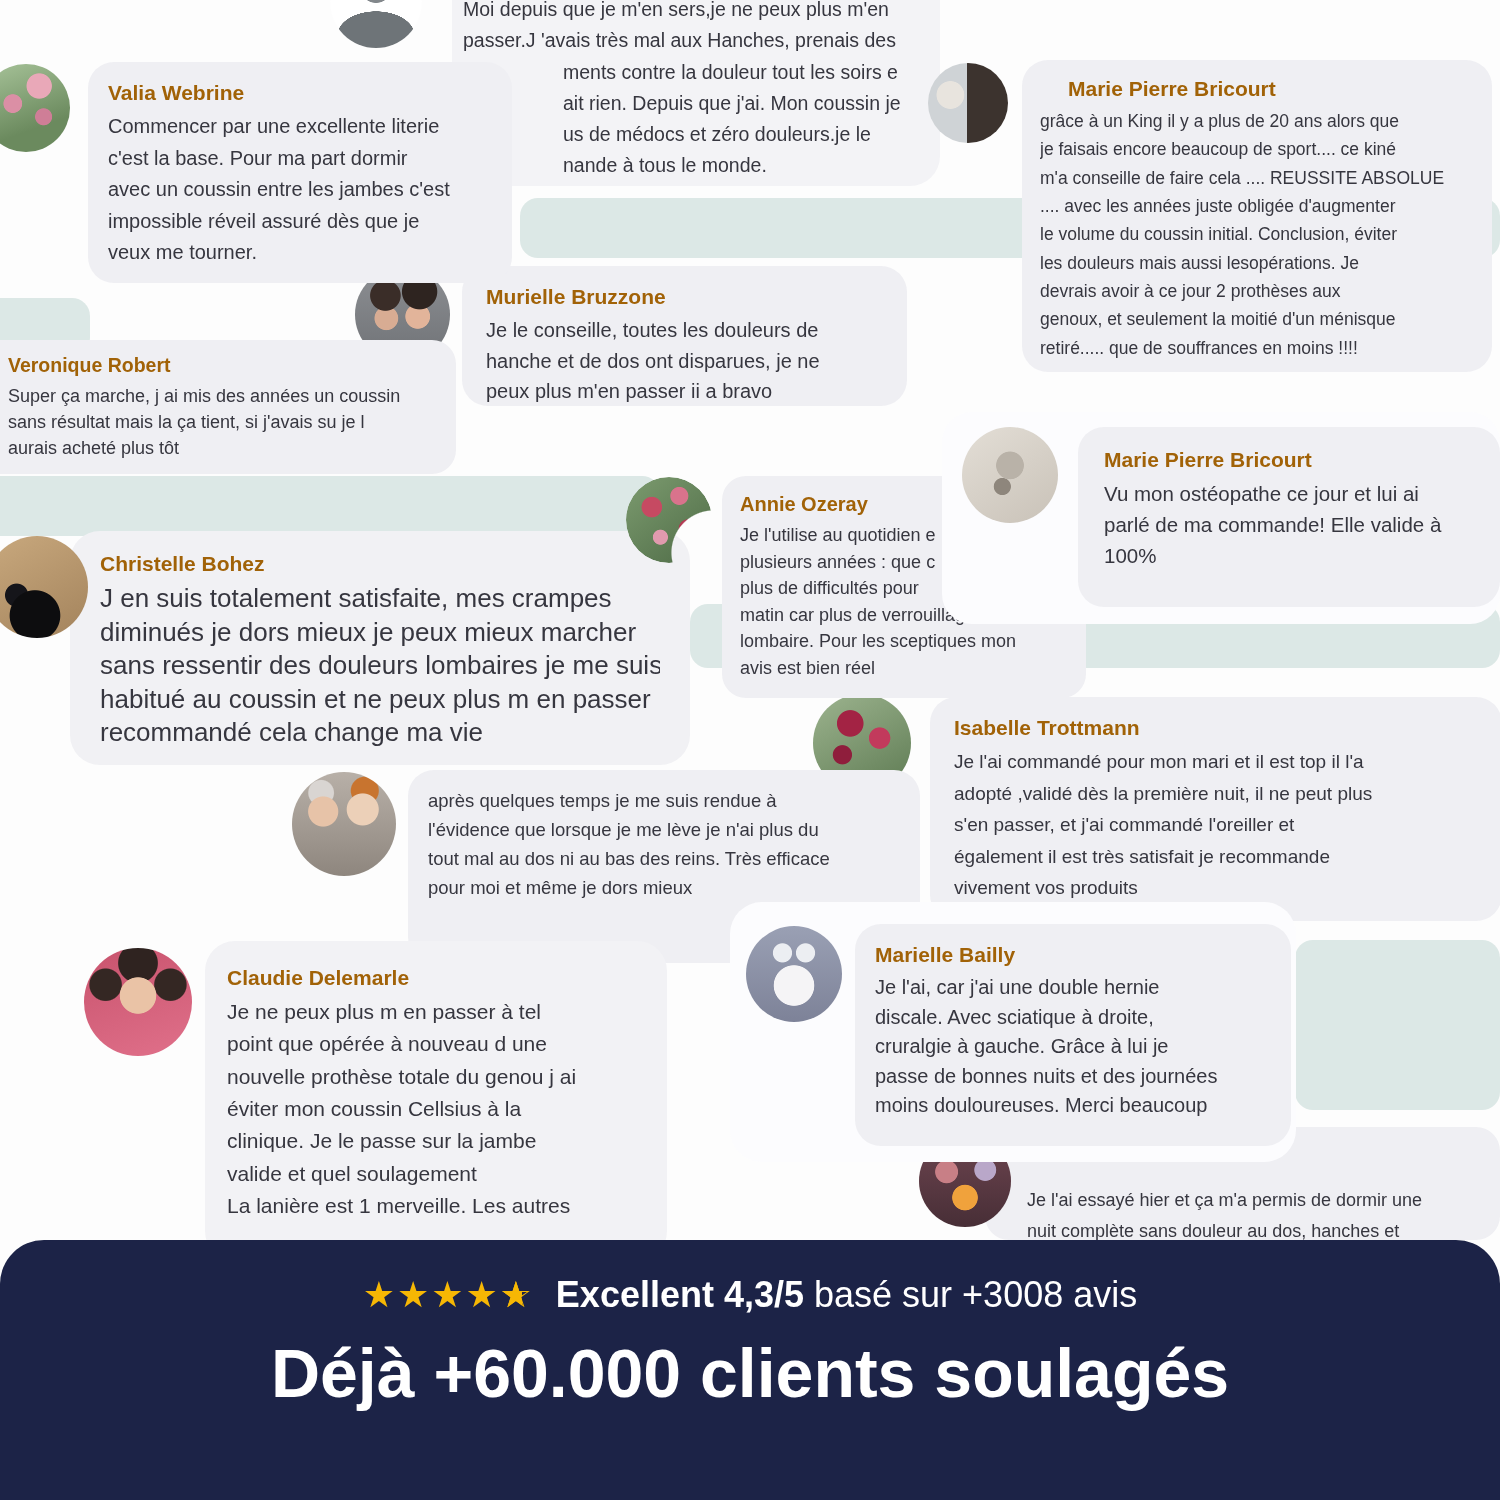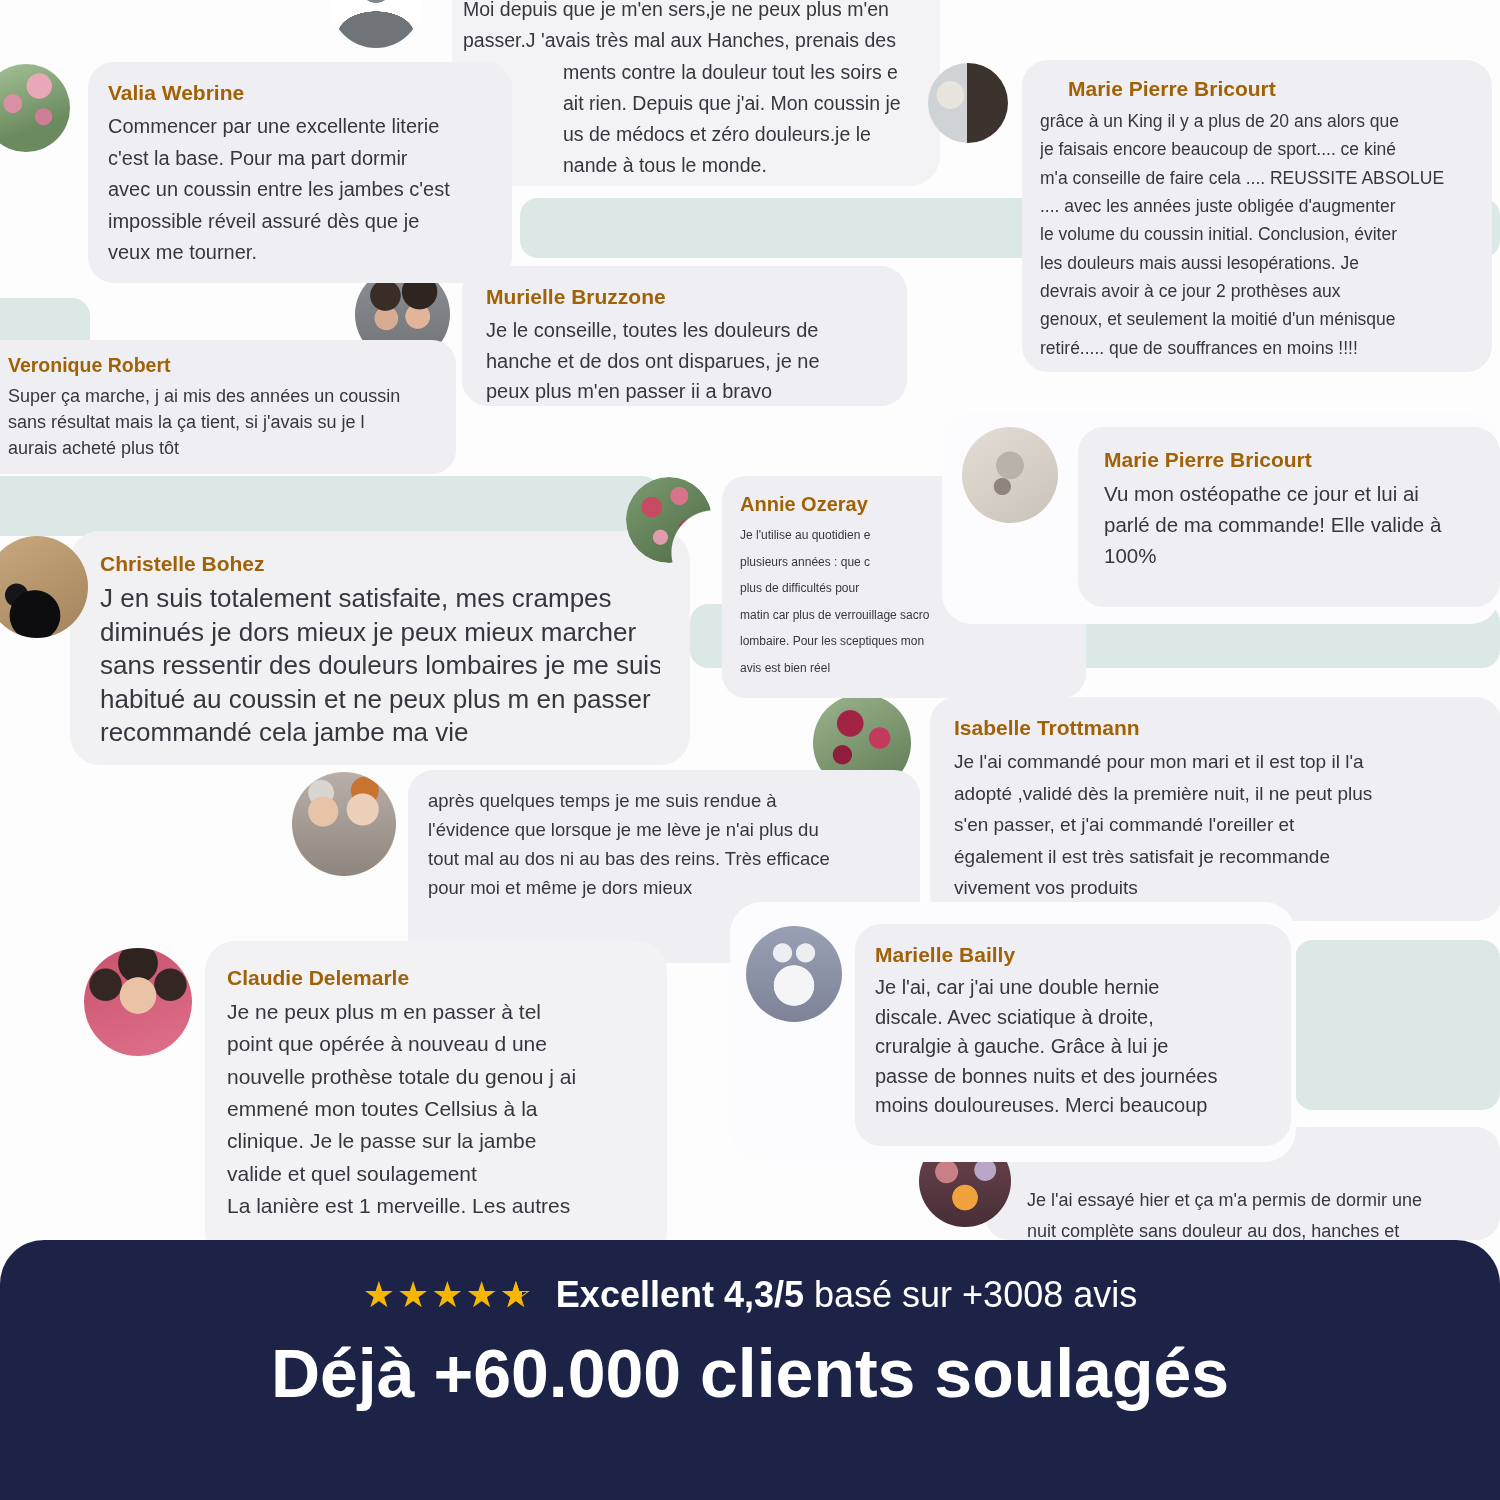--- a/index.html
+++ b/index.html
@@ -51,7 +51,7 @@
 
   #card-annie{left:722px;top:476px;width:364px;height:222px;padding:16px 18px;border-radius:24px;}
   #card-annie .name{font-size:20px;}
-  #card-annie .line{font-size:12px;line-height:26.5px;}
+  #card-annie .line{font-size:18px;line-height:26.5px;}
 
   #card-isabelle{left:930px;top:697px;width:572px;height:224px;padding:18px 24px;}
   #card-isabelle .line{font-size:19px;line-height:31.5px;}

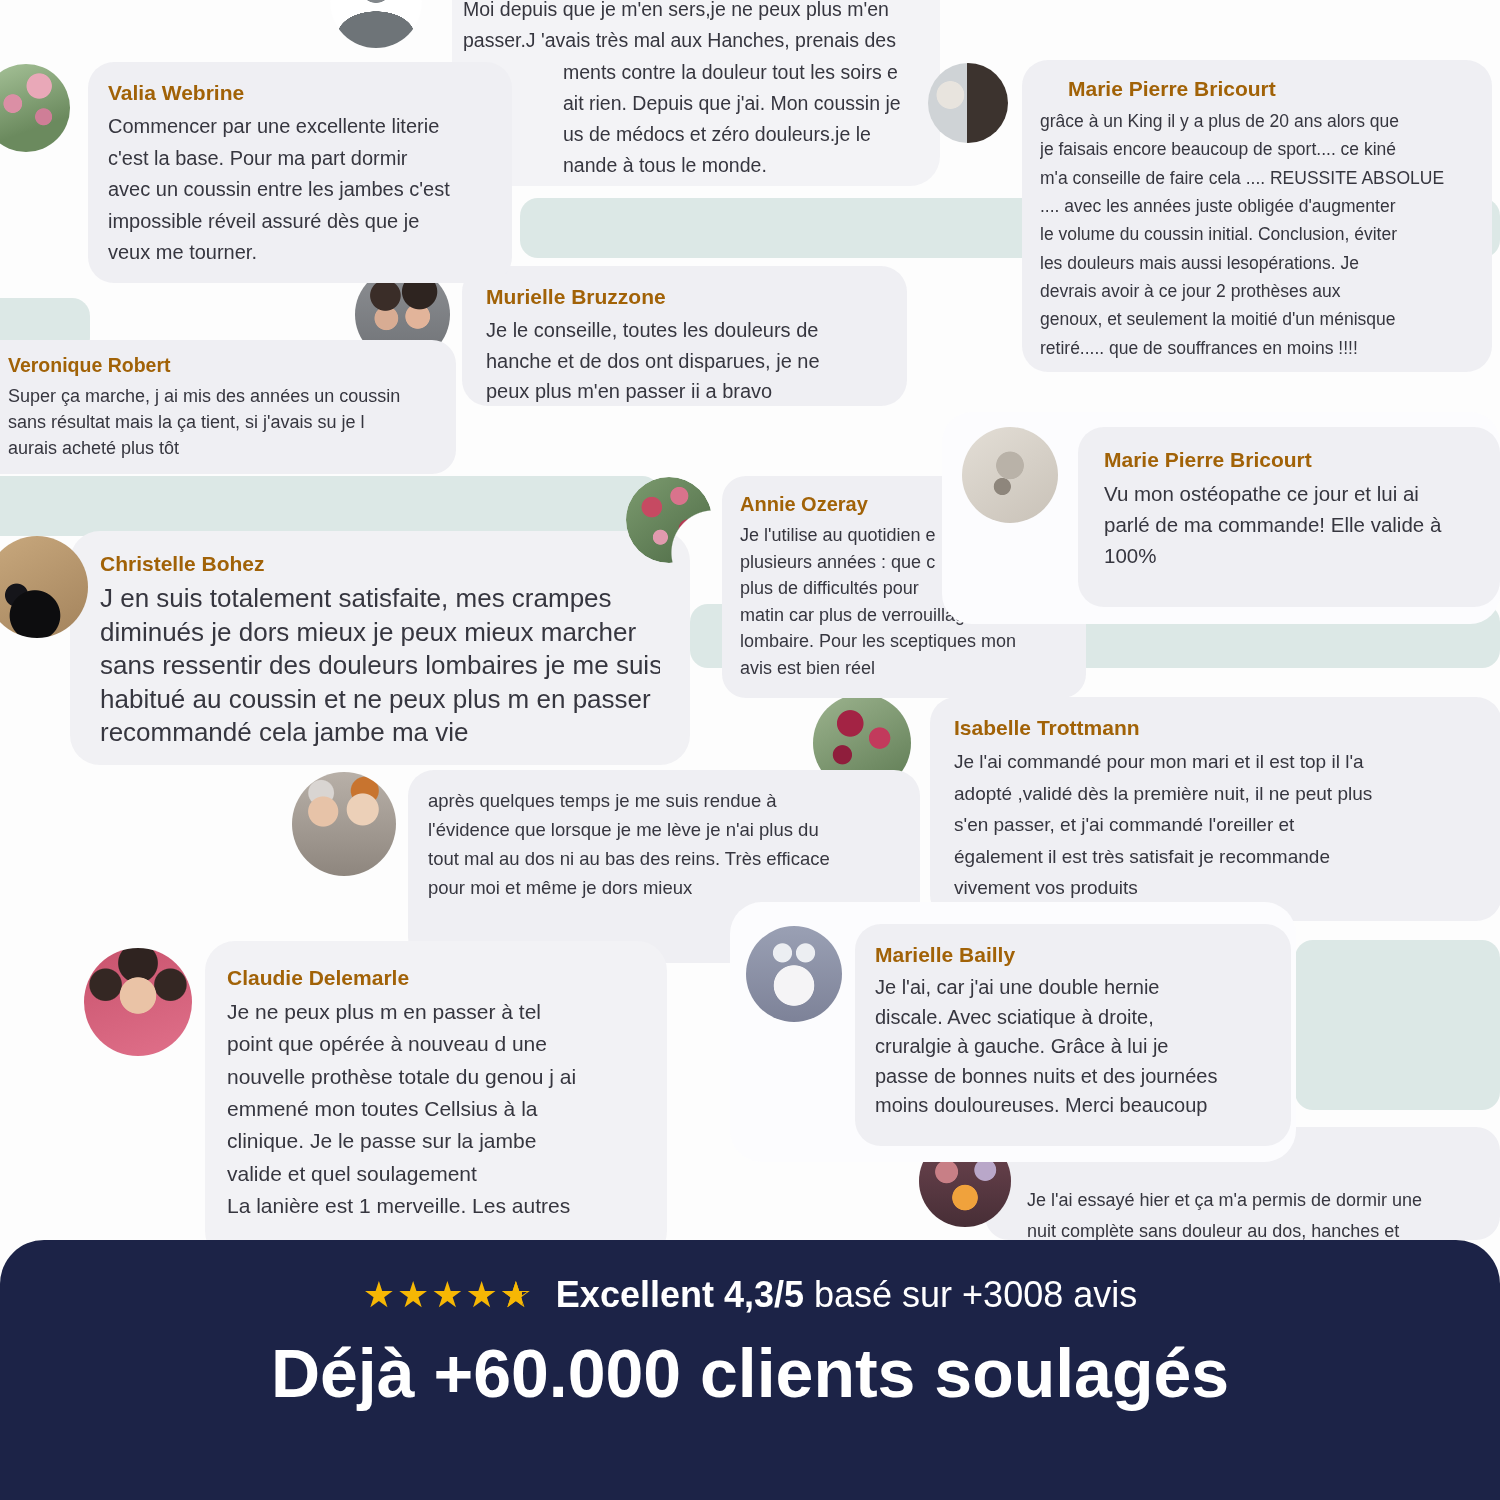--- a/index.html
+++ b/index.html
@@ -233,7 +233,7 @@
       <div class="line">diminués je dors mieux je peux mieux marcher</div>
       <div class="line">sans ressentir des douleurs lombaires je me suis</div>
       <div class="line">habitué au coussin et ne peux plus m en passer</div>
-      <div class="line">recommandé cela jambe ma vie</div>
+      <div class="line">recommandé cela change ma vie</div>
     </div>
 </div>
 

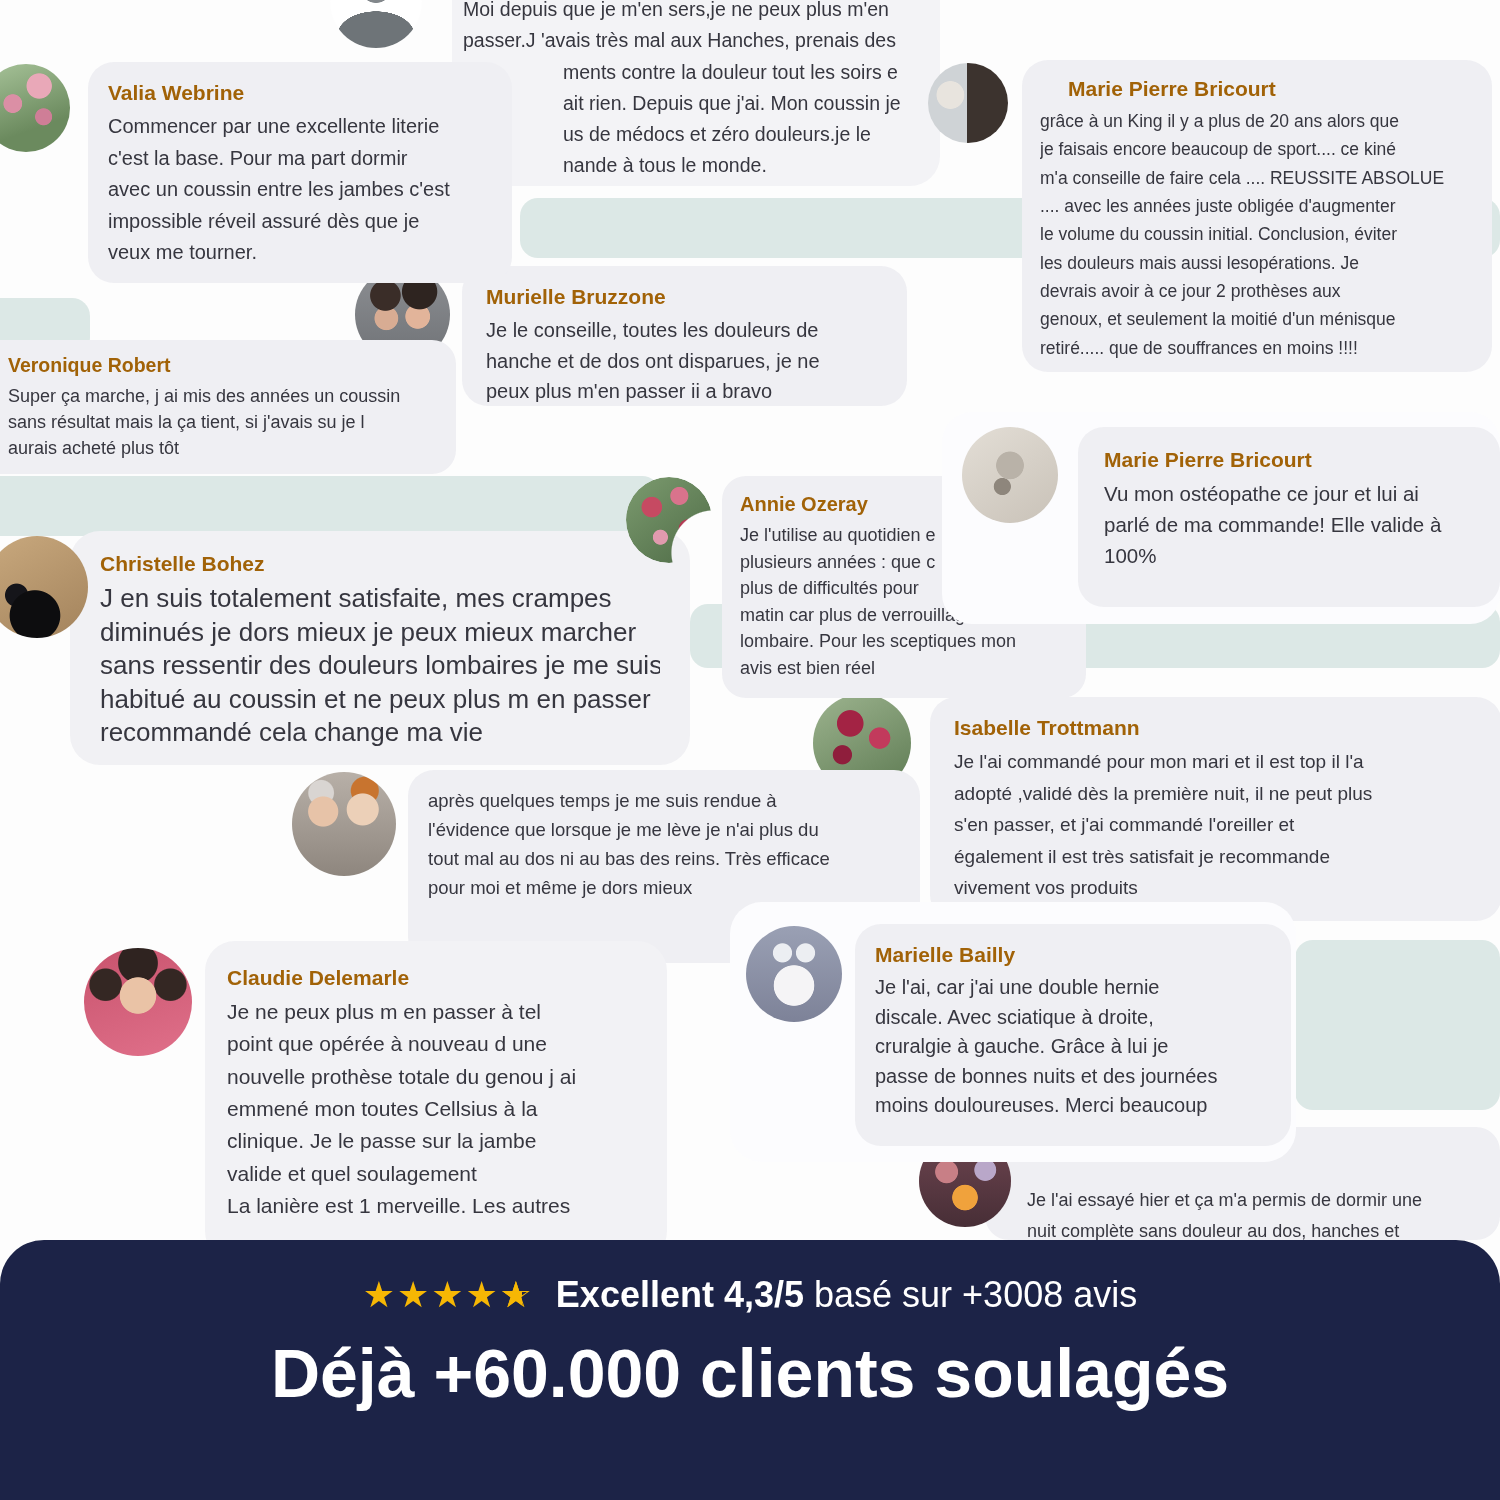--- a/index.html
+++ b/index.html
@@ -275,7 +275,7 @@
       <div class="line">Je ne peux plus m en passer à tel</div>
       <div class="line">point que opérée à nouveau d une</div>
       <div class="line">nouvelle prothèse totale du genou j ai</div>
-      <div class="line">emmené mon toutes Cellsius à la</div>
+      <div class="line">éviter mon coussin Cellsius à la</div>
       <div class="line">clinique. Je le passe sur la jambe</div>
       <div class="line">valide et quel soulagement</div>
       <div class="line">La lanière est 1 merveille. Les autres</div>

